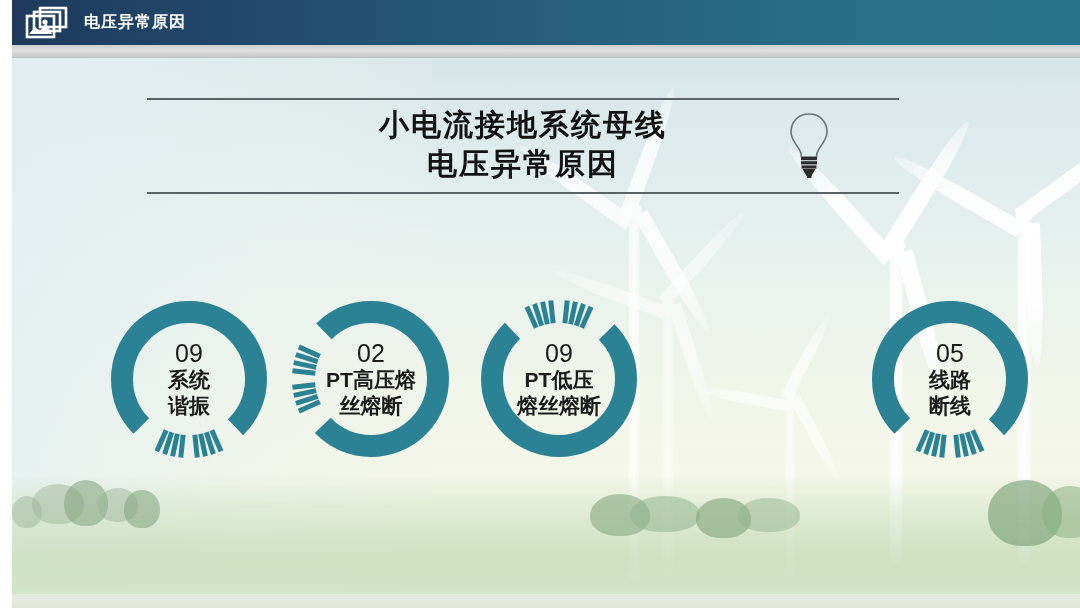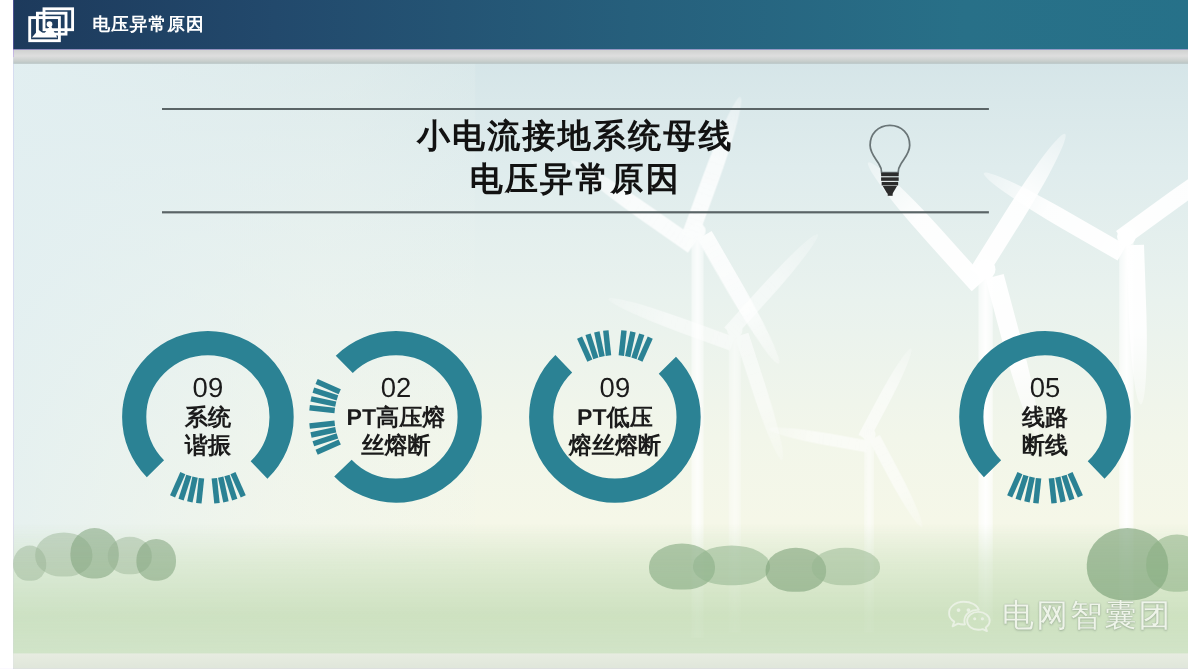--- a/index.html
+++ b/index.html
@@ -350,7 +350,7 @@
       </div>
     </div>
 
-    <div class="circle-item" style="left:263px; top:8px;">
+    <div class="circle-item" style="left:274px; top:8px;">
       <svg class="ring-svg" viewBox="0 0 170 170" xmlns="http://www.w3.org/2000/svg">
         <circle cx="85" cy="85" r="67" fill="none" stroke="#2b8294" stroke-width="22" stroke-dasharray="316 105" stroke-dashoffset="-53" transform="rotate(180 85 85)"></circle>
         <g transform="translate(85,85)">

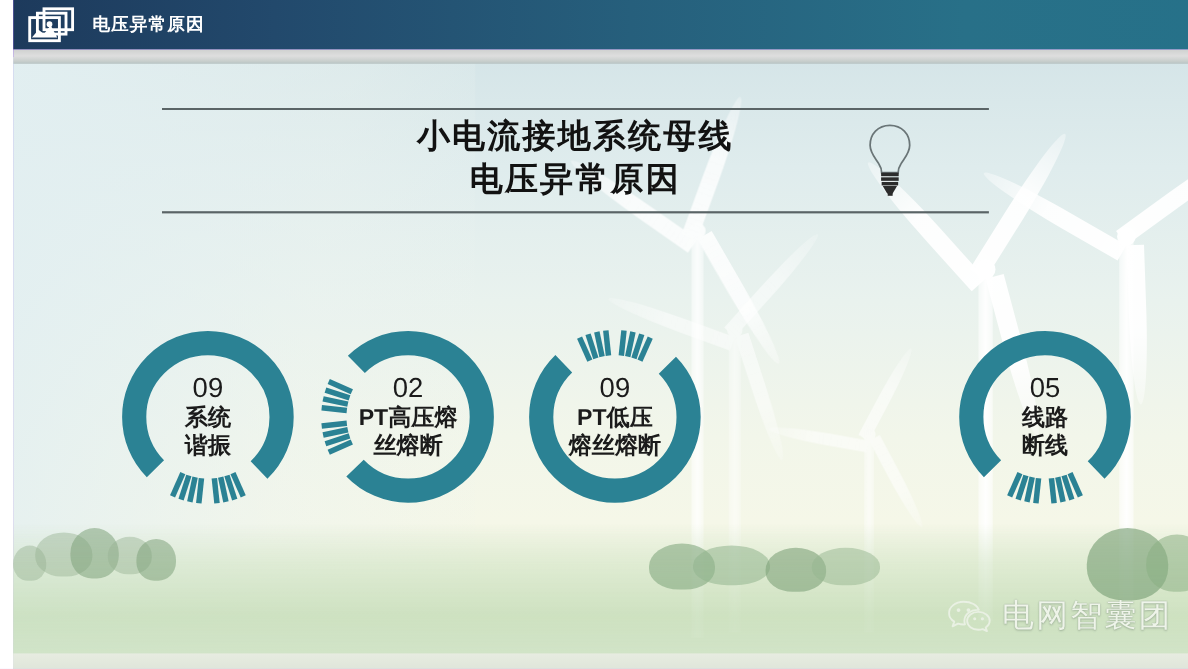--- a/index.html
+++ b/index.html
@@ -422,19 +422,6 @@
 
   </div>
 
-  <div class="watermark">
-    <div class="wm-icon">
-      <svg width="40" height="30" viewBox="0 0 40 30" xmlns="http://www.w3.org/2000/svg">
-        <path d="M15 2 C7.5 2 1.8 6.8 1.8 12.4 C1.8 15.5 3.6 18.3 6.5 20.1 L5 24.4 L9.9 21.9 C11.4 22.4 13.2 22.7 15 22.7 L16.3 22.6 C15.9 21.6 15.7 20.5 15.7 19.4 C15.7 13.8 21.2 9.4 27.9 9.4 L28.8 9.4 C27.5 5.2 21.9 2 15 2 Z" fill="none" stroke="#eef3ea" stroke-width="1.7" stroke-linejoin="round"></path>
-        <circle cx="10.4" cy="9.6" r="1.7" fill="#eef3ea"></circle>
-        <circle cx="19.4" cy="9.6" r="1.7" fill="#eef3ea"></circle>
-        <path d="M28.4 11.3 C22.8 11.3 18.2 14.9 18.2 19.4 C18.2 23.9 22.8 27.5 28.4 27.5 C29.8 27.5 31.2 27.3 32.4 26.9 L36.2 28.7 L35.1 25.4 C37.3 24 38.7 21.8 38.7 19.4 C38.7 14.9 34.1 11.3 28.4 11.3 Z" fill="none" stroke="#eef3ea" stroke-width="1.7" stroke-linejoin="round"></path>
-        <circle cx="25.1" cy="17.5" r="1.4" fill="#eef3ea"></circle>
-        <circle cx="32.1" cy="17.5" r="1.4" fill="#eef3ea"></circle>
-      </svg>
-    </div>
-    <div class="wm-text">电网智囊团</div>
-  </div>
 
 </div>
 

